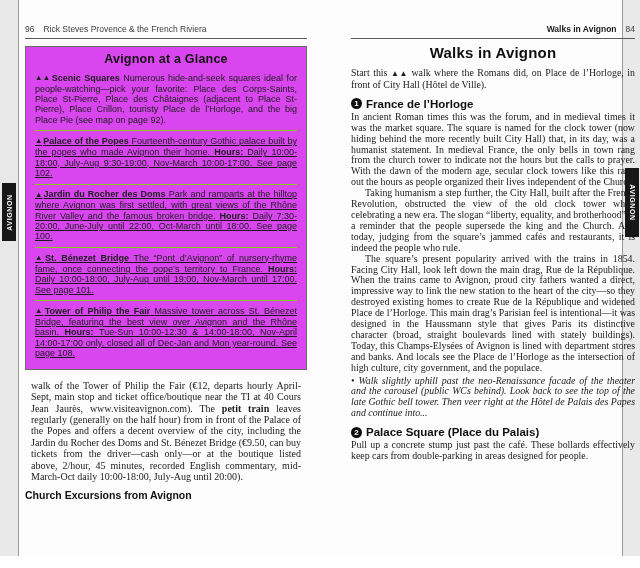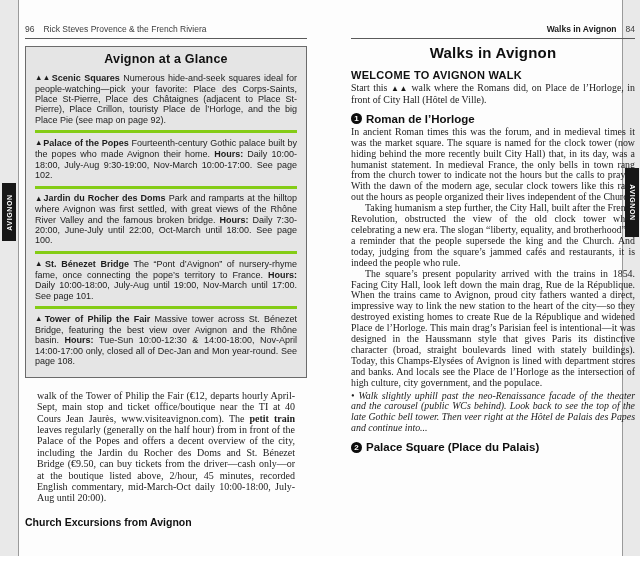--- a/index.html
+++ b/index.html
@@ -27,7 +27,7 @@
   .hdr-r{justify-content:flex-end;}
   .hdr .bold{font-weight:bold;color:#1d1d1d;}
   
-  .glance{margin-top:7px;border:1px solid #6b6b6b;background:#e5e5e5;padding:3px 9px 5px;}
+  .glance{margin-top:7px;border:1px solid #6b6b6b;background:#d946ef;padding:3px 9px 5px;}
   .glance-title{font-family:"Liberation Sans",sans-serif;font-weight:bold;font-size:12.5px;
                 text-align:center;color:#111;letter-spacing:.2px;margin:2px 0 2px;}
   .gentry{padding:4.5px 0 5.5px;}

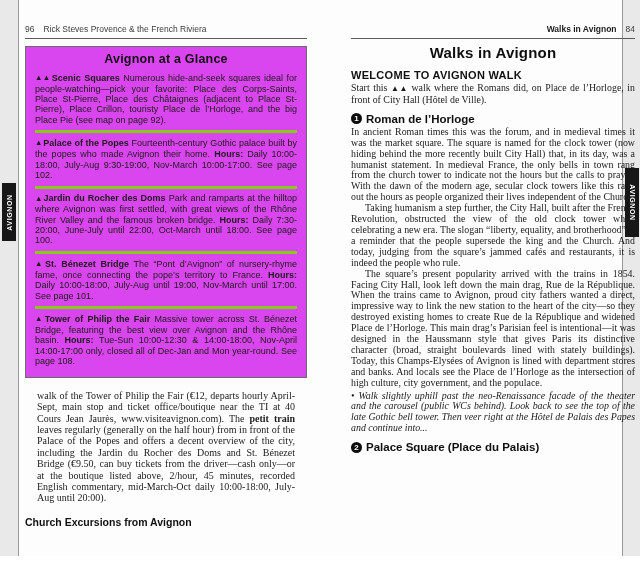--- a/index.html
+++ b/index.html
@@ -118,7 +118,6 @@
       <h1 class="chapter">Walks in Avignon</h1>
 
 
-      <h2 class="walkhead">WELCOME TO AVIGNON WALK</h2>
       <p><span>Start this </span><span class="ratinline">▲▲</span><span> walk where the Romans did, on Place de l’Horloge, in front of City Hall (Hôtel de Ville).</span></p>
 
       <h3 class="stophead">

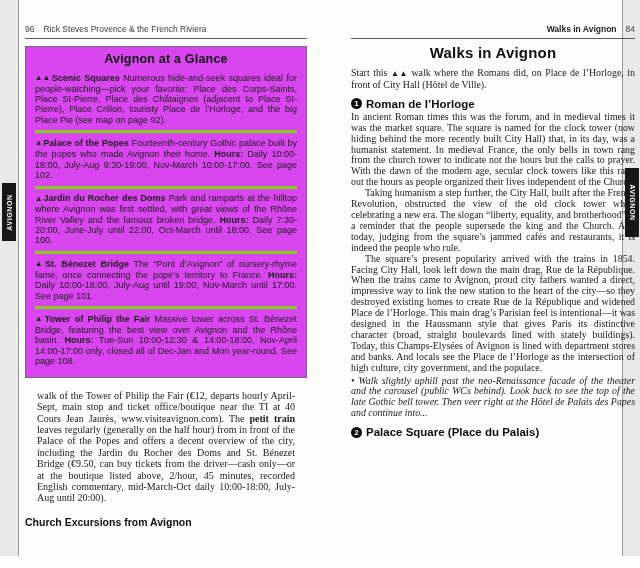--- a/index.html
+++ b/index.html
@@ -122,7 +122,7 @@
 
       <h3 class="stophead">
         <span class="stopnum">1</span>
-        <span>Roman de l’Horloge</span>
+        <span>France de l’Horloge</span>
       </h3>
       <p>In ancient Roman times this was the forum, and in medieval times it was the market square. The square is named for the clock tower (now hiding behind the more recently built City Hall) that, in its day, was a humanist statement. In medieval France, the only bells in town rang from the church tower to indicate not the hours but the calls to prayer. With the dawn of the modern age, secular clock towers like this rang out the hours as people organized their lives independent of the Church.</p>
       <p class="ind">Taking humanism a step further, the City Hall, built after the French Revolution, obstructed the view of the old clock tower while celebrating a new era. The slogan “liberty, equality, and brotherhood” is a reminder that the people supersede the king and the Church. And today, judging from the square’s jammed cafés and restaurants, it is indeed the people who rule.</p>

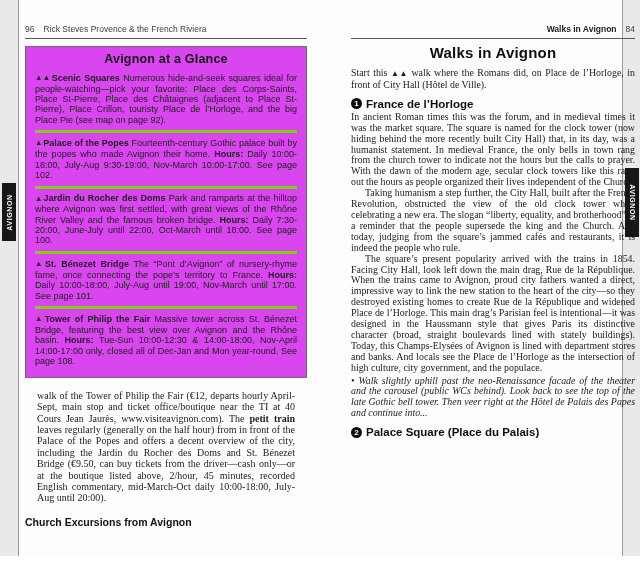--- a/index.html
+++ b/index.html
@@ -31,7 +31,7 @@
   .glance-title{font-family:"Liberation Sans",sans-serif;font-weight:bold;font-size:12.5px;
                 text-align:center;color:#111;letter-spacing:.2px;margin:2px 0 2px;}
   .gentry{padding:4.5px 0 5.5px;}
-  .gentry + .gentry{border-top:3px solid #84cc16;}
+  .gentry + .gentry{border-top:1px solid #84cc16;text-decoration:underline;}
   .gentry p{margin:0;font-family:"Liberation Sans",sans-serif;font-size:9px;line-height:10.3px;
             text-align:justify;color:#1c1c1c;}
   .gentry b{font-weight:bold;}

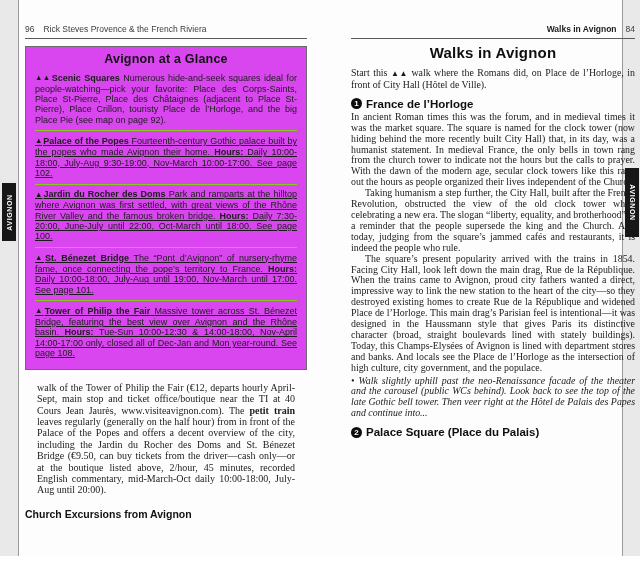--- a/index.html
+++ b/index.html
@@ -38,7 +38,7 @@
   .tri{font-size:7.5px;letter-spacing:-.5px;margin-right:1px;position:relative;top:-.5px;}
   
   .body-l{margin-top:10px;}
-  .body-l p{margin:12px;font-size:10px;line-height:11.4px;text-align:justify;}
+  .body-l p{margin:6px;font-size:10px;line-height:11.4px;text-align:justify;}
   h4.minihead{font-family:"Liberation Sans",sans-serif;font-weight:bold;font-size:10.5px;
               color:#111;margin:7px 0 1.5px;}
   

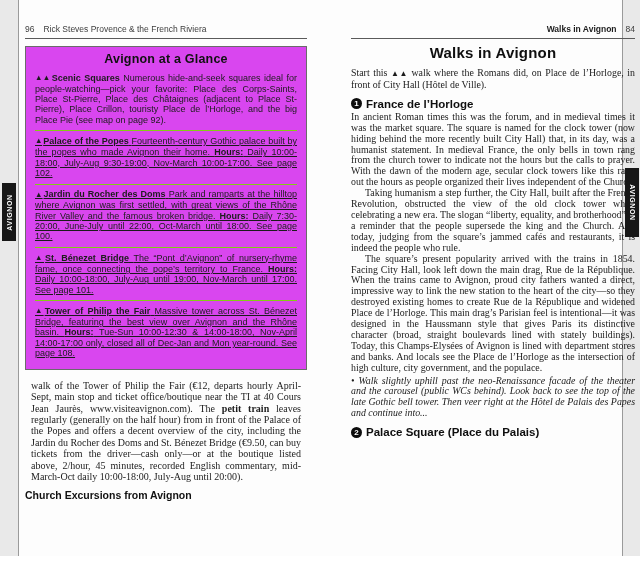--- a/index.html
+++ b/index.html
@@ -133,6 +133,7 @@
         <span class="stopnum">2</span>
         <span>Palace Square (Place du Palais)</span>
       </h3>
+      <p>Pull up a concrete stump just past the café. These bollards effectively keep cars from double-parking in areas designed for people.</p>
     </div>
   </div>
 

